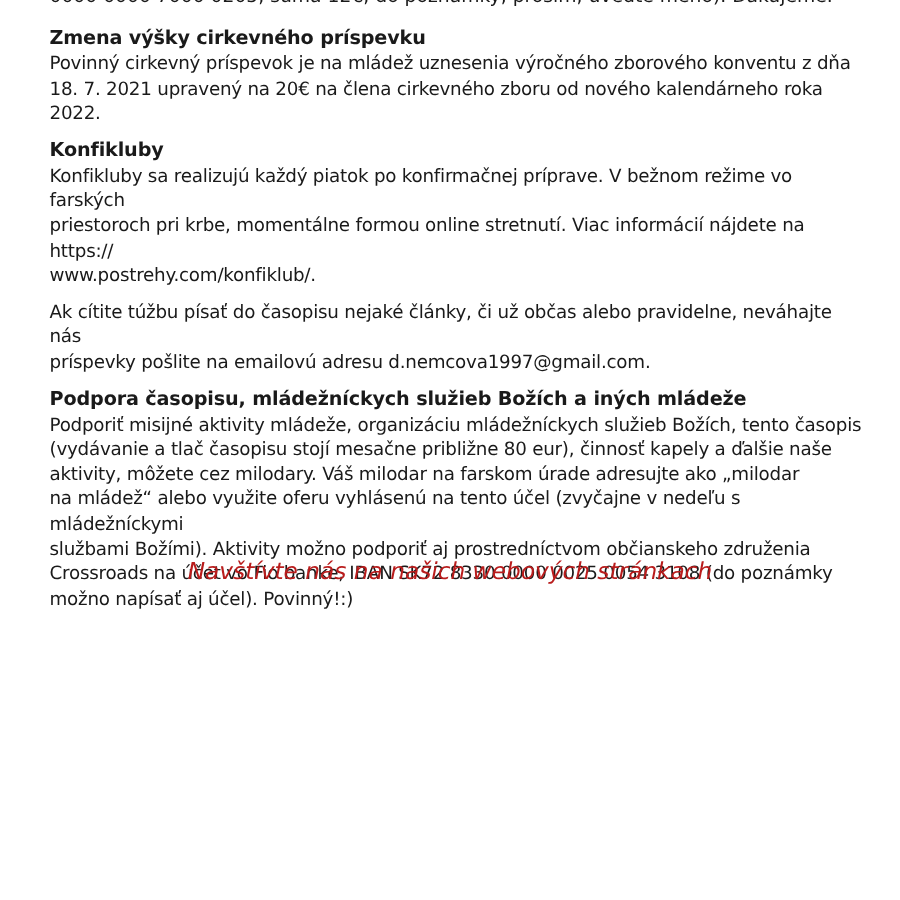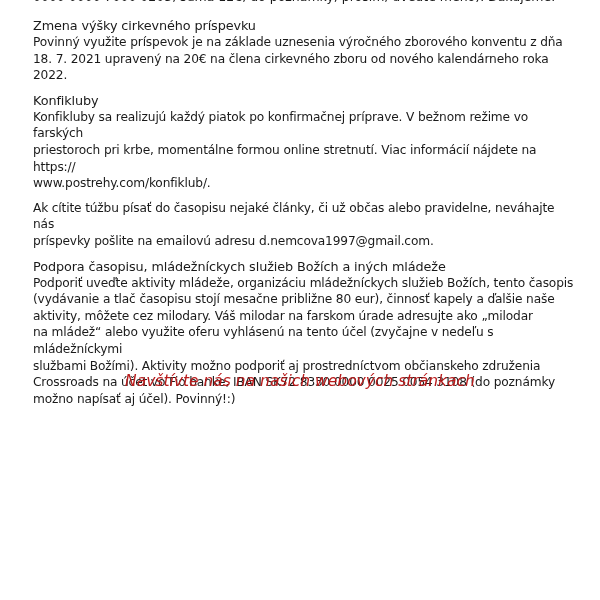--- a/index.html
+++ b/index.html
@@ -34,7 +34,7 @@
     }
     .section h2 {
       font-size: 12.8px;
-      font-weight: normal;
+      font-weight: bold;
       line-height: 17px;
       margin: 0;
       letter-spacing: -0.1px;

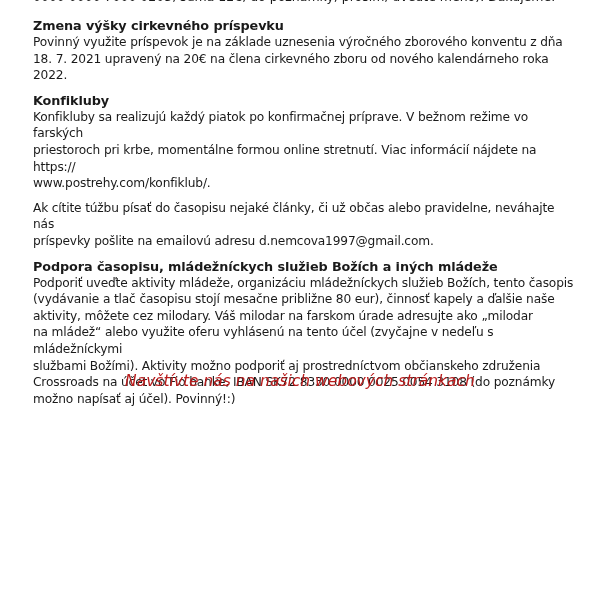--- a/index.html
+++ b/index.html
@@ -66,7 +66,7 @@
 
   <div class="section">
     <h2>Zmena výšky cirkevného príspevku</h2>
-    <p>Povinný využite príspevok je na základe uznesenia výročného zborového konventu z dňa</p>
+    <p>Povinný cirkevný príspevok je na mládež uznesenia výročného zborového konventu z dňa</p>
     <p>18. 7. 2021 upravený na 20€ na člena cirkevného zboru od nového kalendárneho roka 2022.</p>
   </div>
 

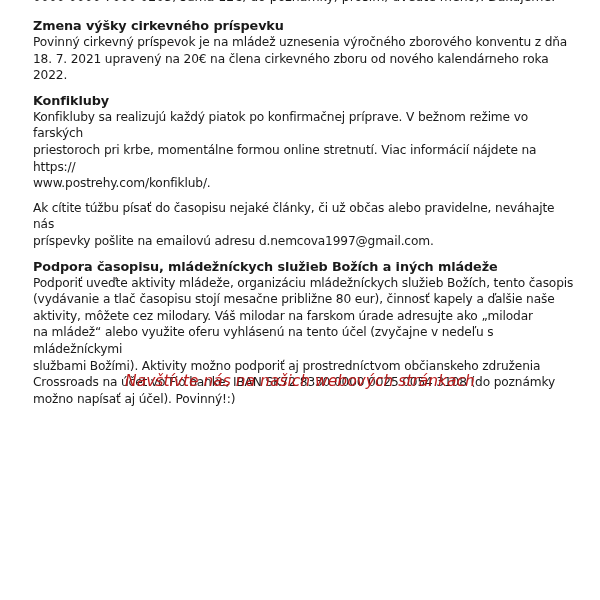--- a/index.html
+++ b/index.html
@@ -84,7 +84,7 @@
 
   <div class="section">
     <h2>Podpora časopisu, mládežníckych služieb Božích a iných mládeže</h2>
-    <p>Podporiť uveďte aktivity mládeže, organizáciu mládežníckych služieb Božích, tento časopis</p>
+    <p>Podporiť misijné aktivity mládeže, organizáciu mládežníckych služieb Božích, tento časopis</p>
     <p>(vydávanie a tlač časopisu stojí mesačne približne 80 eur), činnosť kapely a ďalšie naše</p>
     <p>aktivity, môžete cez milodary. Váš milodar na farskom úrade adresujte ako „milodar</p>
     <p>na mládež“ alebo využite oferu vyhlásenú na tento účel (zvyčajne v nedeľu s mládežníckymi</p>

